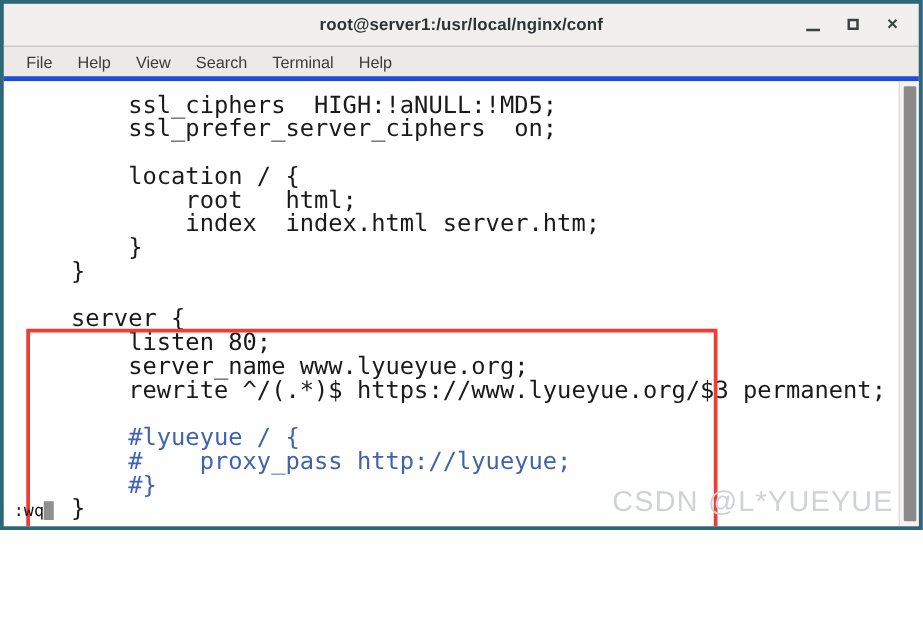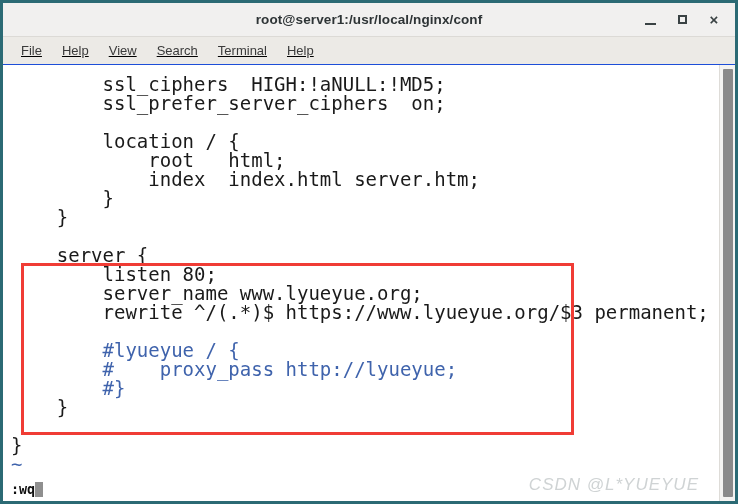--- a/index.html
+++ b/index.html
@@ -18,7 +18,7 @@
     position: absolute;
     left: 0; top: 0;
     width: 738px;
-    height: 504px;
+    height: 424px;
     box-sizing: border-box;
     border: 3px solid #2b6a74;
     background: #4c1d95;

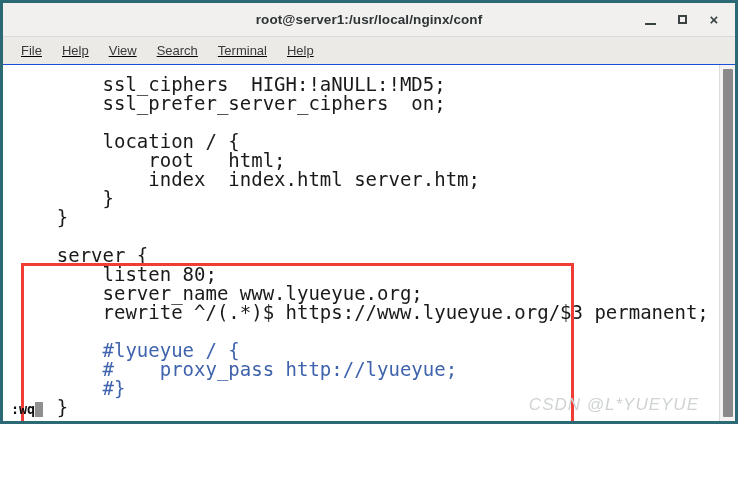--- a/index.html
+++ b/index.html
@@ -85,12 +85,11 @@
     height: 28px;
     flex: 0 0 28px;
     background: #eceae6;
-    border-bottom: 1px solid #1d4ed8;
+    border-bottom: 4px solid #1d4ed8;
     display: flex;
     align-items: center;
     padding-left: 8px;
     box-sizing: border-box;
-    text-decoration: underline;
   }
   .menu-item {
     font-size: 13px;

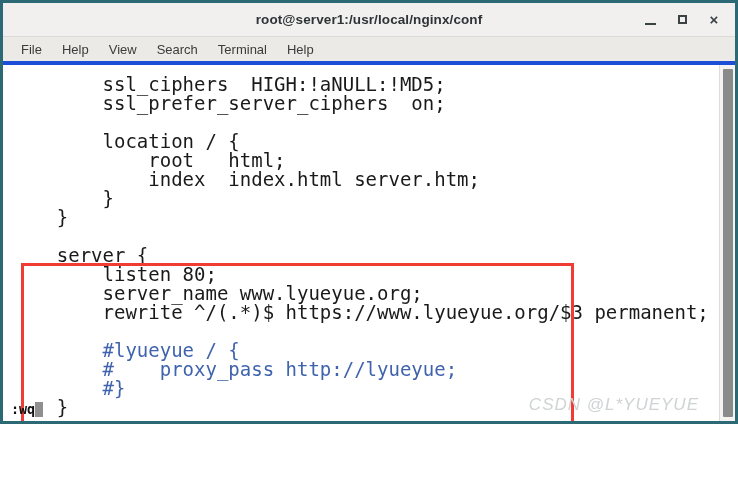--- a/index.html
+++ b/index.html
@@ -140,7 +140,6 @@
     color: #101010;
     white-space: pre;
     padding-left: 8px;
-    font-weight: bold;
   }
   .cursor {
     display: inline-block;

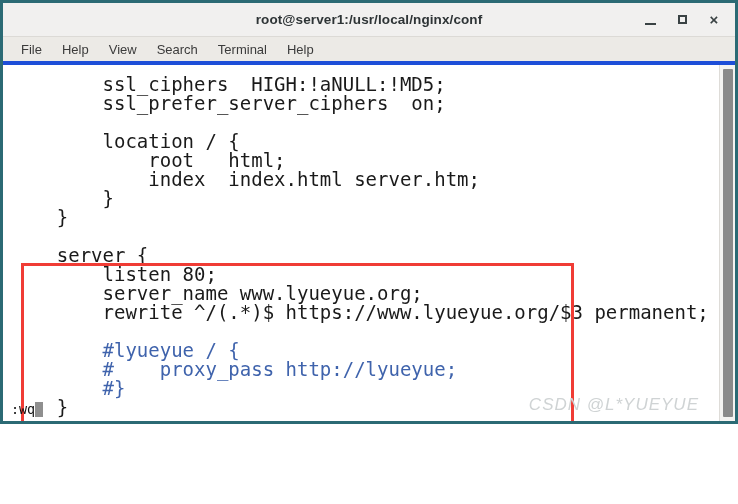--- a/index.html
+++ b/index.html
@@ -185,15 +185,14 @@
   
   .watermark {
     position: absolute;
-    right: 36px;
+    right: 20px;
     bottom: 6px;
     font-family: "Liberation Sans", sans-serif;
-    font-size: 17px;
+    font-size: 23px;
     color: #cfd3d4;
     letter-spacing: 1px;
     white-space: nowrap;
     pointer-events: none;
-    font-style: italic;
   }
 </style>
 </head>

